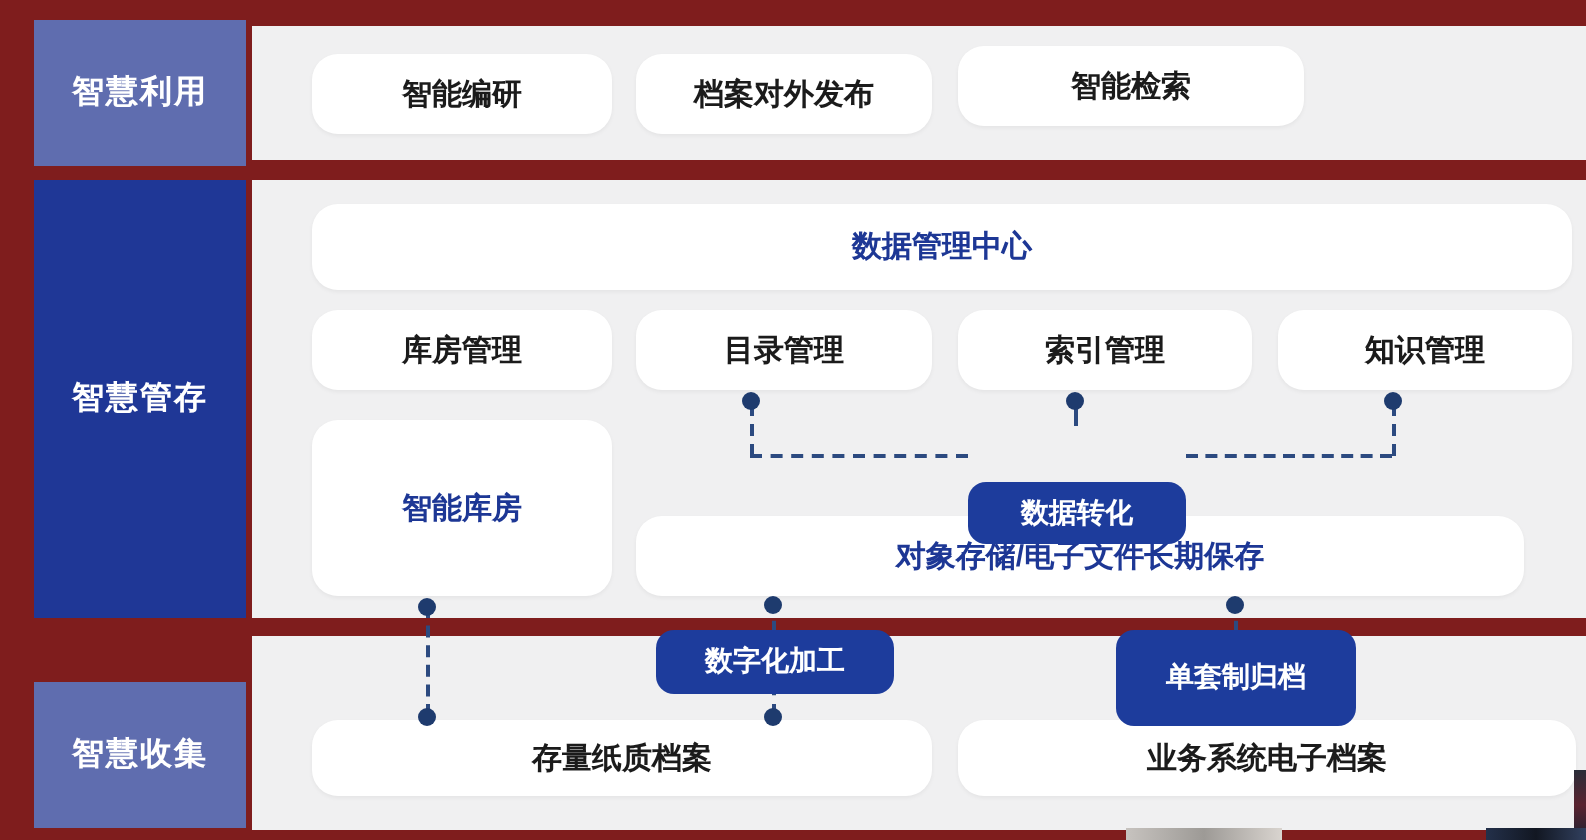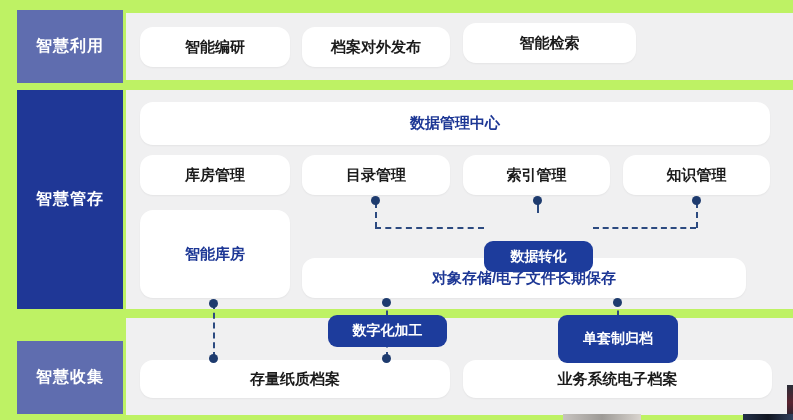--- a/index.html
+++ b/index.html
@@ -4,7 +4,7 @@
 <style>
   html,body{margin:0;padding:0;background:#ffffff;}
   body{font-family:"Liberation Sans","DejaVu Sans",sans-serif;}
-  .stage{position:relative;width:793px;height:420px;background:#bef264;overflow:hidden;}
+  .stage{position:relative;width:793px;height:420px;background:#7f1d1d;overflow:hidden;}
   .panel{position:absolute;background:#f0f0f1;}
   .sideblock{position:absolute;left:17px;width:106px;display:flex;align-items:center;justify-content:center;
     color:#ffffff;font-size:16px;font-weight:bold;letter-spacing:1px;}

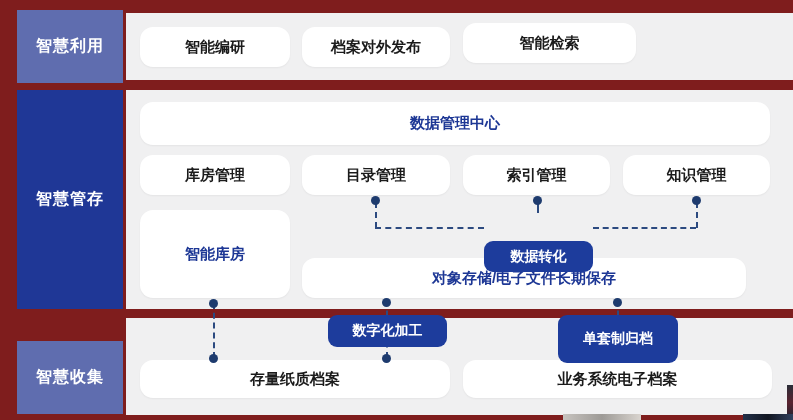--- a/index.html
+++ b/index.html
@@ -11,7 +11,7 @@
   .sideblock.light{background:#5f6daf;}
   .sideblock.dark{background:#1f3796;}
   .wbox{position:absolute;background:#ffffff;border-radius:13px;display:flex;align-items:center;justify-content:center;
-    font-size:15px;font-weight:bold;color:#1b1b1b;box-shadow:0 1px 2px rgba(0,0,0,0.05);}
+    font-size:15px;font-weight:bold;color:#1b1b1b;box-shadow:0 1px 2px rgba(0,0,0,0.05);margin-left:16px;}
   .wbox.navy{color:#1d3795;}
   .bluebtn{position:absolute;background:#1d3c9c;border-radius:9px;display:flex;align-items:center;justify-content:center;
     font-size:14px;font-weight:bold;color:#ffffff;z-index:6;}

